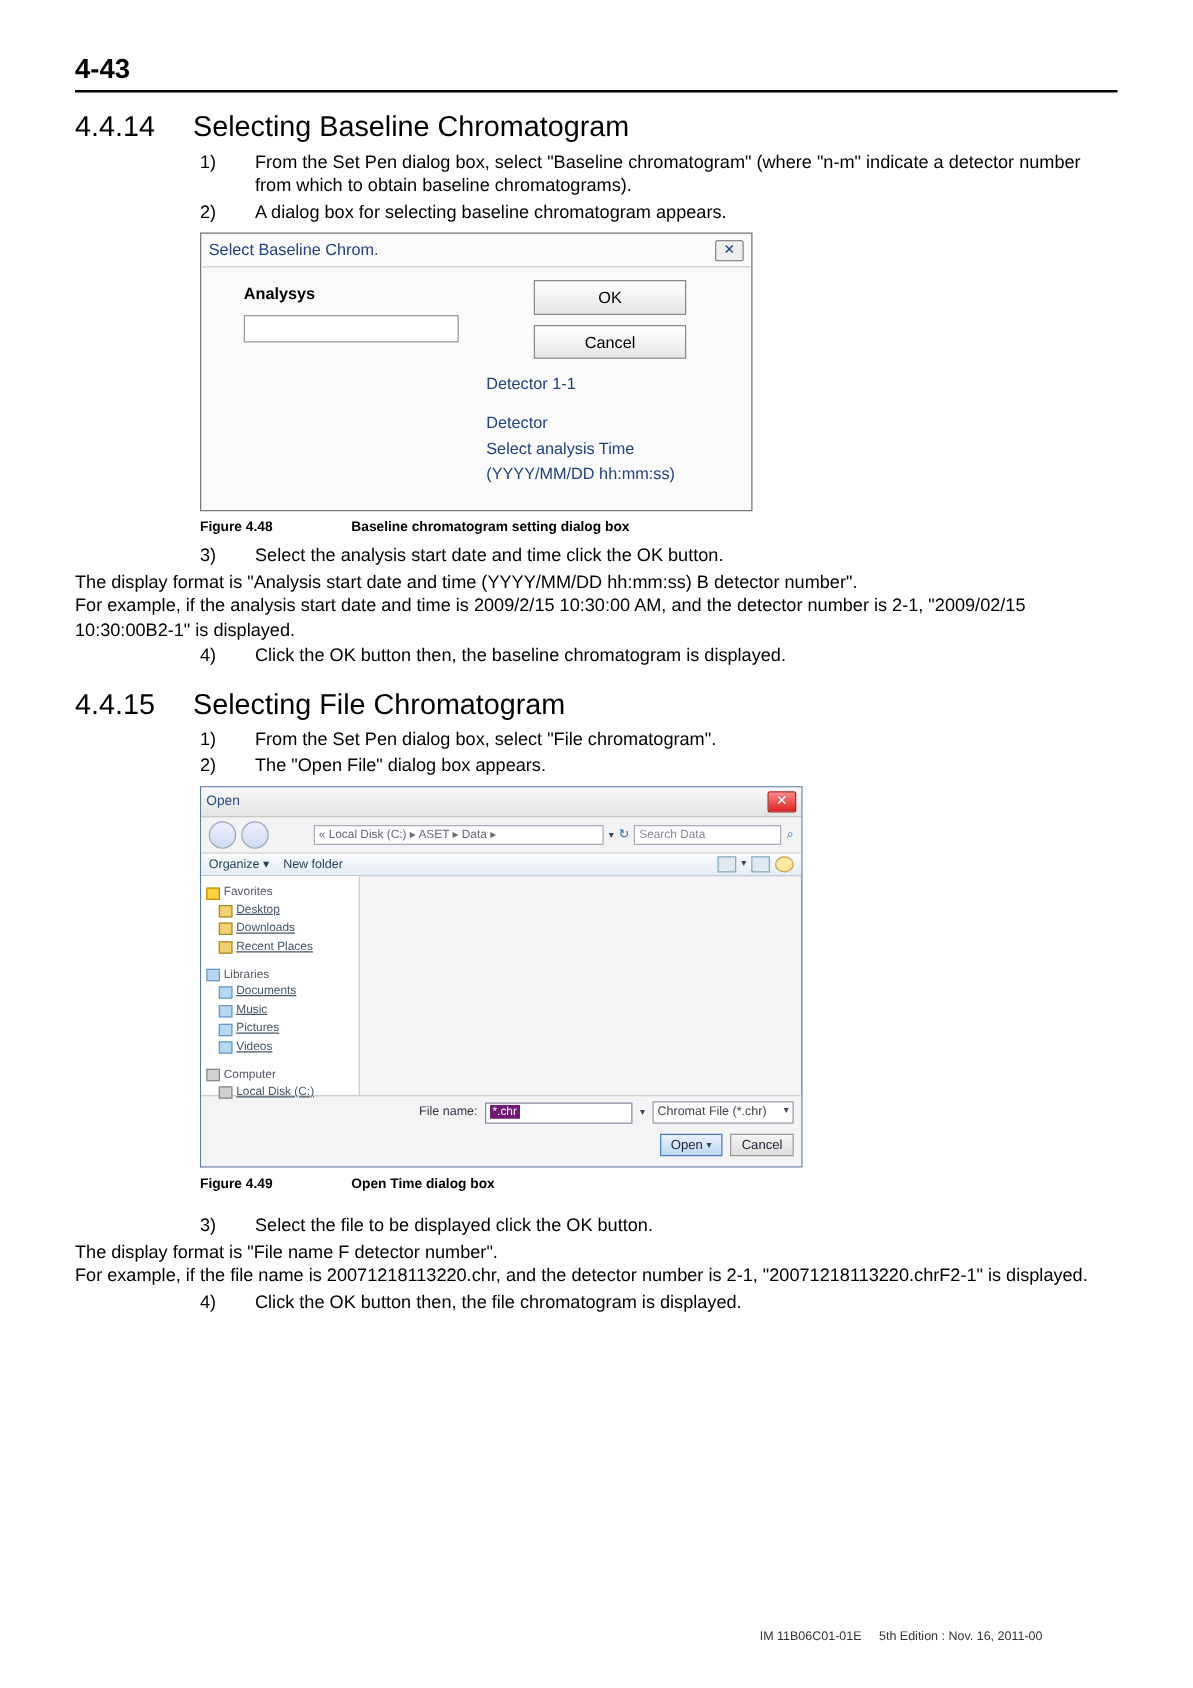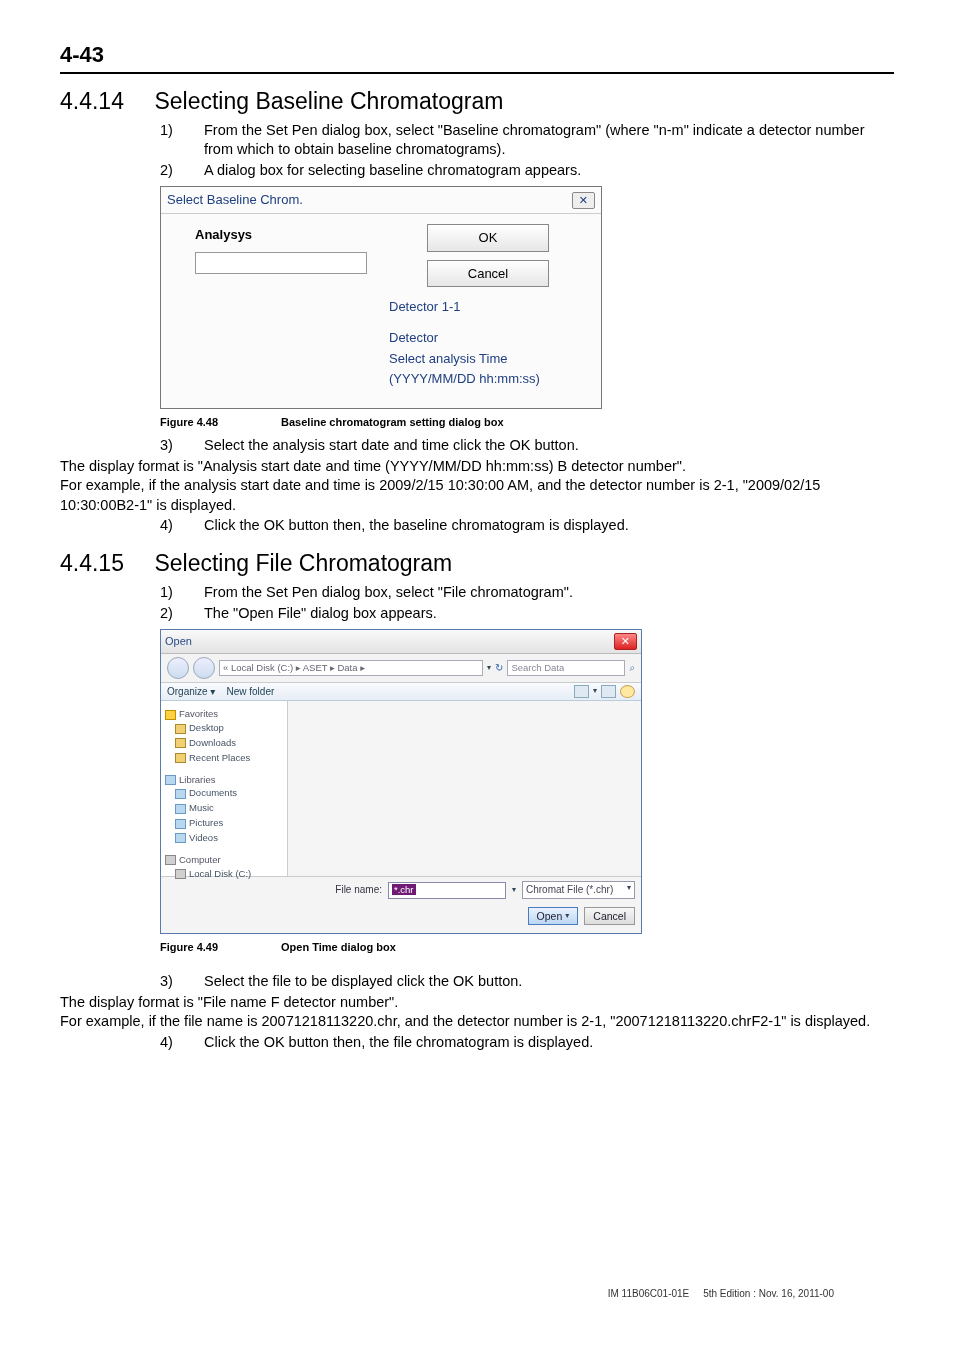--- a/index.html
+++ b/index.html
@@ -148,6 +148,7 @@
     padding: 1px 3px;
     color: #667;
     font-size: 9.5px;
+    margin-left: 32px;
   }
   .searchbox {
     width: 110px;

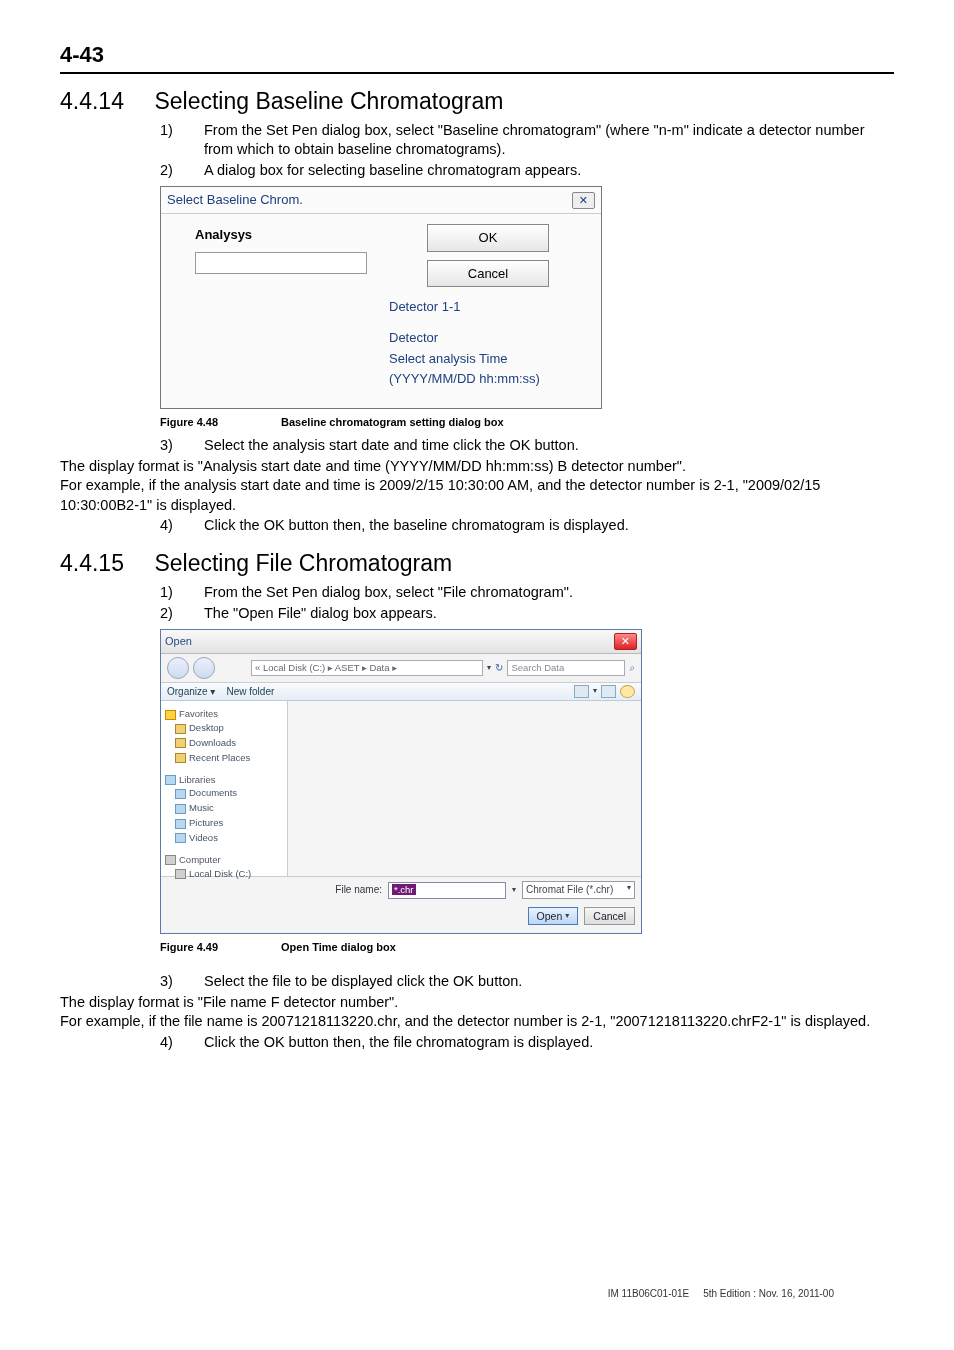--- a/index.html
+++ b/index.html
@@ -179,7 +179,7 @@
   }
   .sidebar2 .grp { font-size: 9.5px; margin-top: 3px; }
   .sidebar2 .grp .head { color: #556; display:flex; gap:3px; align-items:center;}
-  .sidebar2 .item { margin-left: 10px; color: #456; display:flex; gap:3px; align-items:center; padding:1px 0;}
+  .sidebar2 .item { margin-left: 10px; color: #456; display:flex; gap:3px; align-items:center; padding:1px 0;text-decoration:underline;}
   .tinyicon { width:9px; height:8px; background:#f0d070; border:1px solid #aa8830; }
   .tinyicon.fav { background:#ffd040; border-color:#c09000; }
   .tinyicon.lib { background:#b8d8f0; border-color:#6a9ac8; }

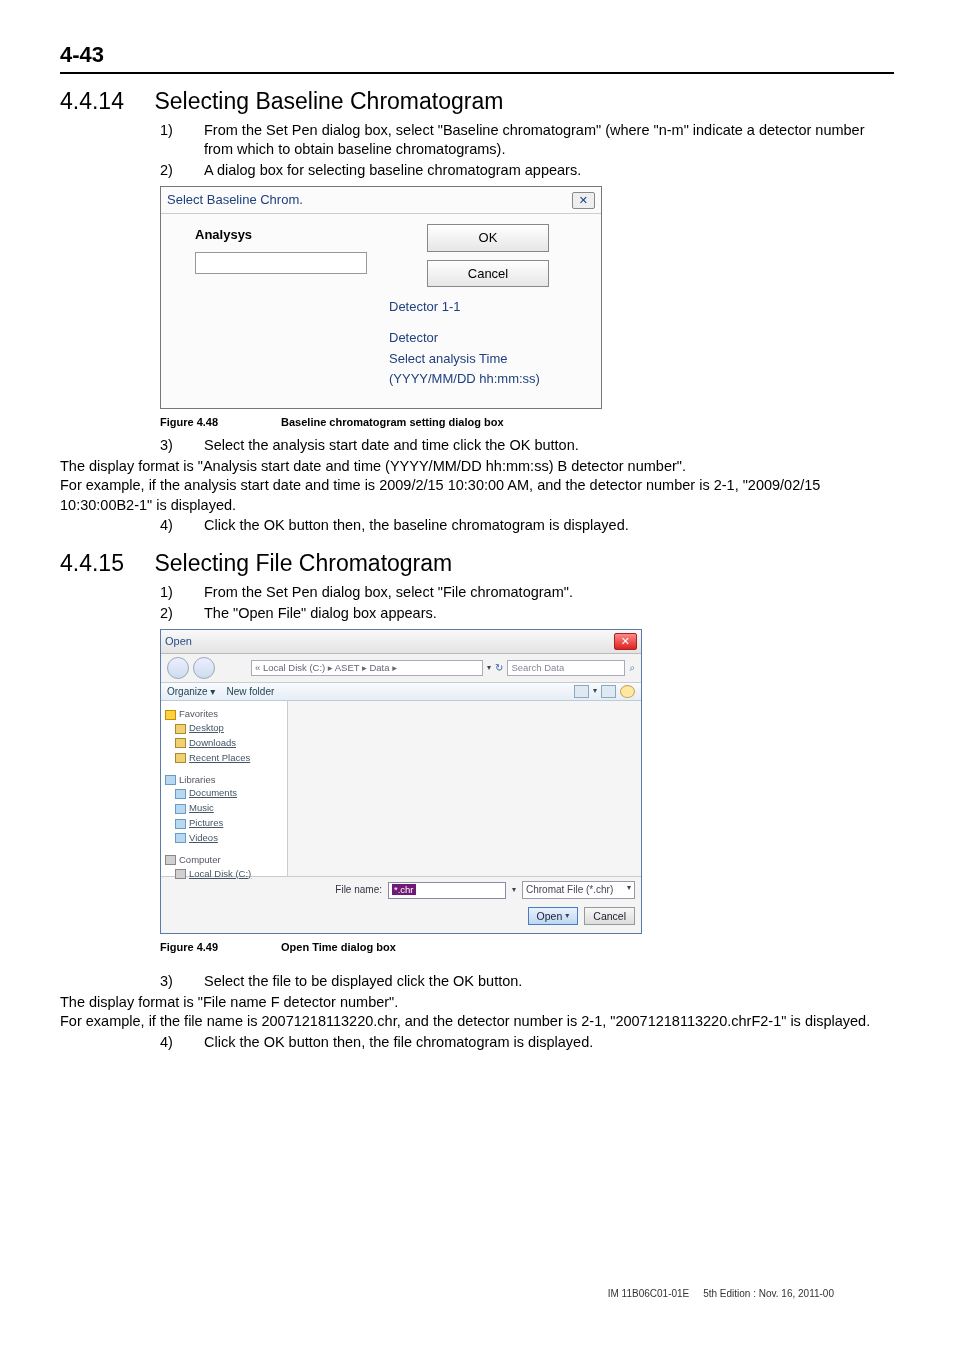--- a/index.html
+++ b/index.html
@@ -241,7 +241,7 @@
   .footer-doc {
     position: absolute;
     right: 60px;
-    bottom: 40px;
+    bottom: 24px;
     font-size: 10px;
     color: #333;
   }

